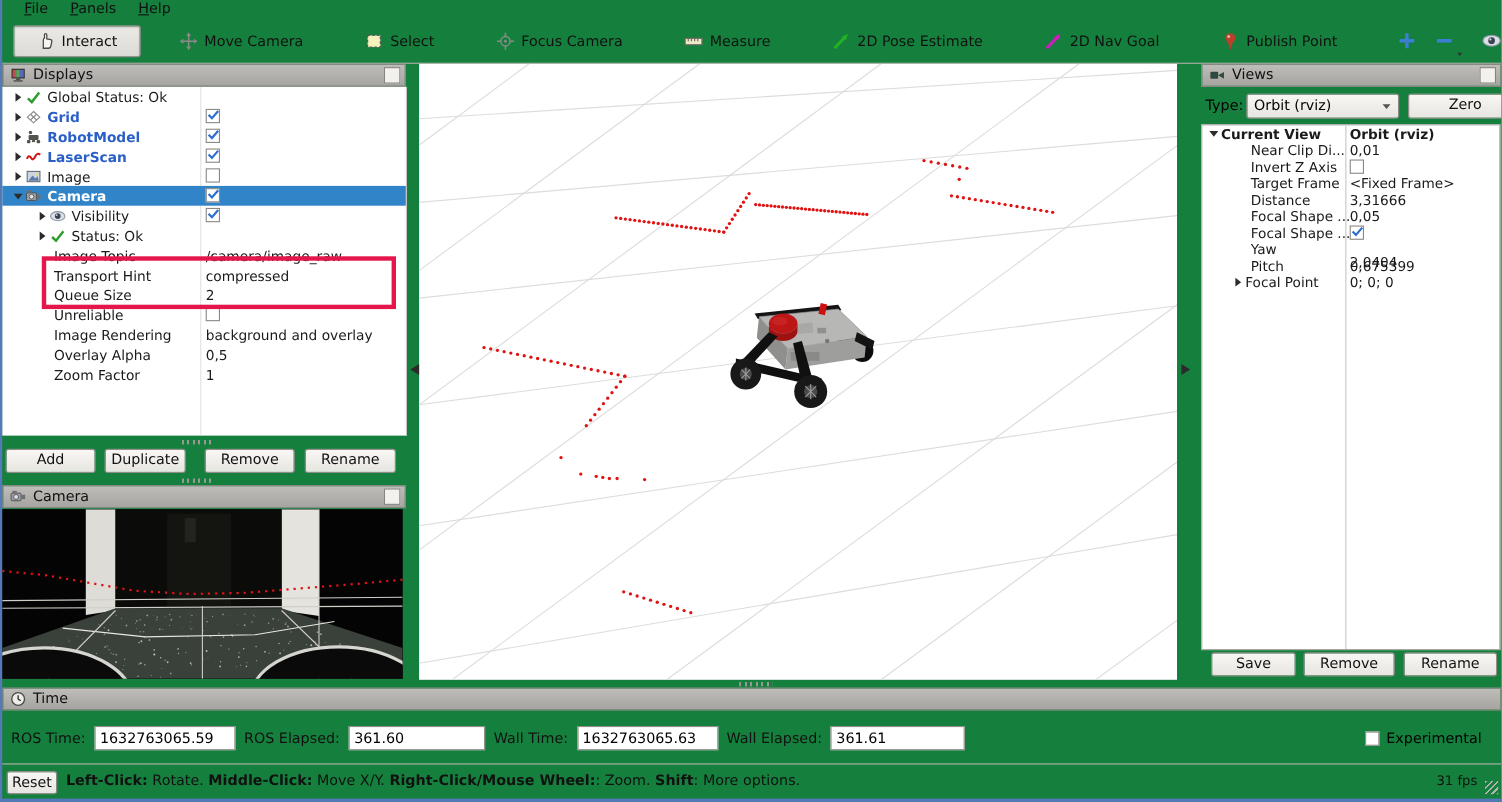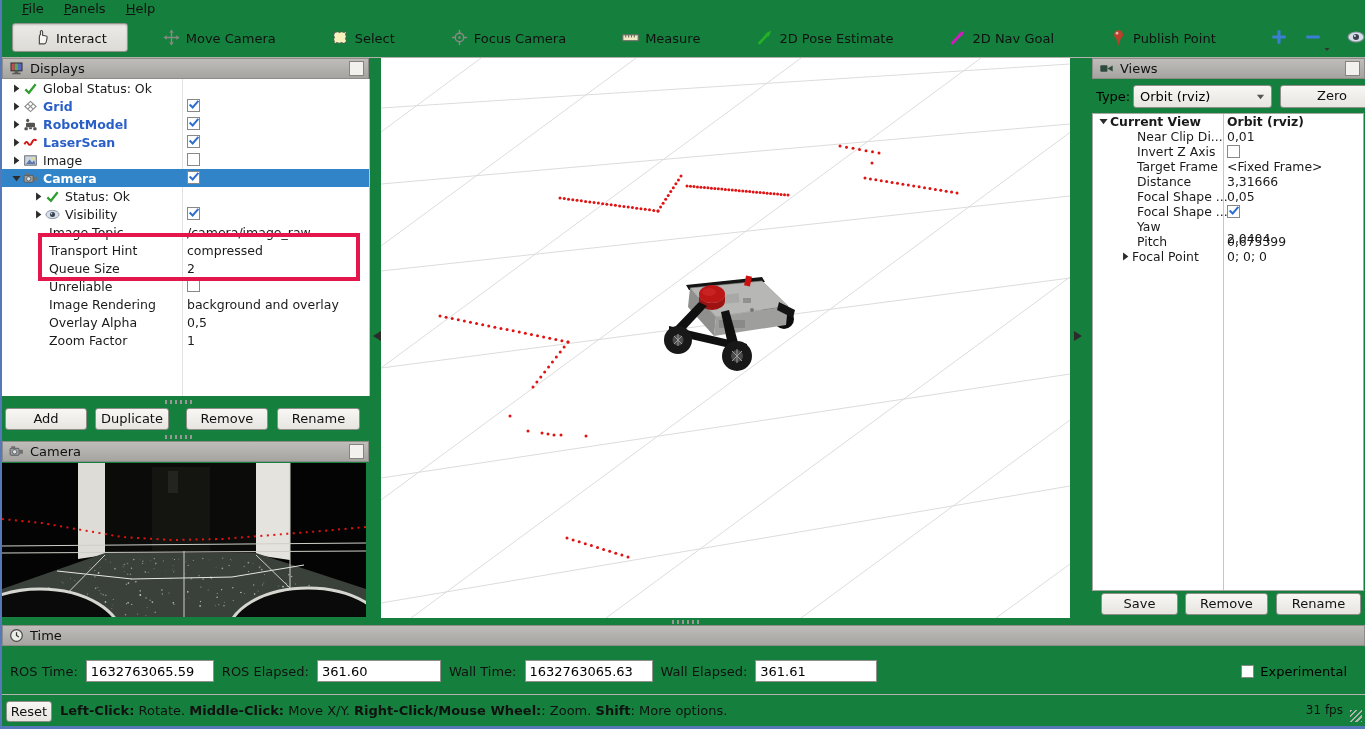--- a/index.html
+++ b/index.html
@@ -311,16 +311,6 @@
             <polygon points="5,3 11.5,8 5,13" fill="#2b2b2b"></polygon>
           </svg></span>
         <span class="ricon"><svg width="100%" height="100%" viewBox="0 0 16 16">
-            <path d="M2.5 9 L6.3 12.6 L13.5 3.4" stroke="#2e9e2e" stroke-width="2.4" fill="none"></path>
-          </svg></span>
-        <span class="rlabel">Status: Ok</span>
-      </div>
-      <div class="trow">
-        <span class="spacer" style="width: 30px;"></span>
-        <span class="exp"><svg width="100%" height="100%" viewBox="0 0 16 16">
-            <polygon points="5,3 11.5,8 5,13" fill="#2b2b2b"></polygon>
-          </svg></span>
-        <span class="ricon"><svg width="100%" height="100%" viewBox="0 0 16 16">
             <ellipse cx="8" cy="8" rx="7" ry="4.4" fill="#d9dfe8" stroke="#8a94a2" stroke-width="1"></ellipse>
             <circle cx="8" cy="8" r="2.7" fill="#3a4250"></circle>
             <circle cx="7" cy="7" r="0.9" fill="#cfd6e0"></circle>
@@ -331,6 +321,16 @@
             <path d="M3 8.5 L6.5 12 L13 4.5" stroke="#2f6fd0" stroke-width="2.3" fill="none"></path>
           </svg>
         </span>
+      </div>
+      <div class="trow">
+        <span class="spacer" style="width: 30px;"></span>
+        <span class="exp"><svg width="100%" height="100%" viewBox="0 0 16 16">
+            <polygon points="5,3 11.5,8 5,13" fill="#2b2b2b"></polygon>
+          </svg></span>
+        <span class="ricon"><svg width="100%" height="100%" viewBox="0 0 16 16">
+            <path d="M2.5 9 L6.3 12.6 L13.5 3.4" stroke="#2e9e2e" stroke-width="2.4" fill="none"></path>
+          </svg></span>
+        <span class="rlabel">Status: Ok</span>
       </div>
       <div class="trow">
         <span class="spacer" style="width: 47px;"></span>

